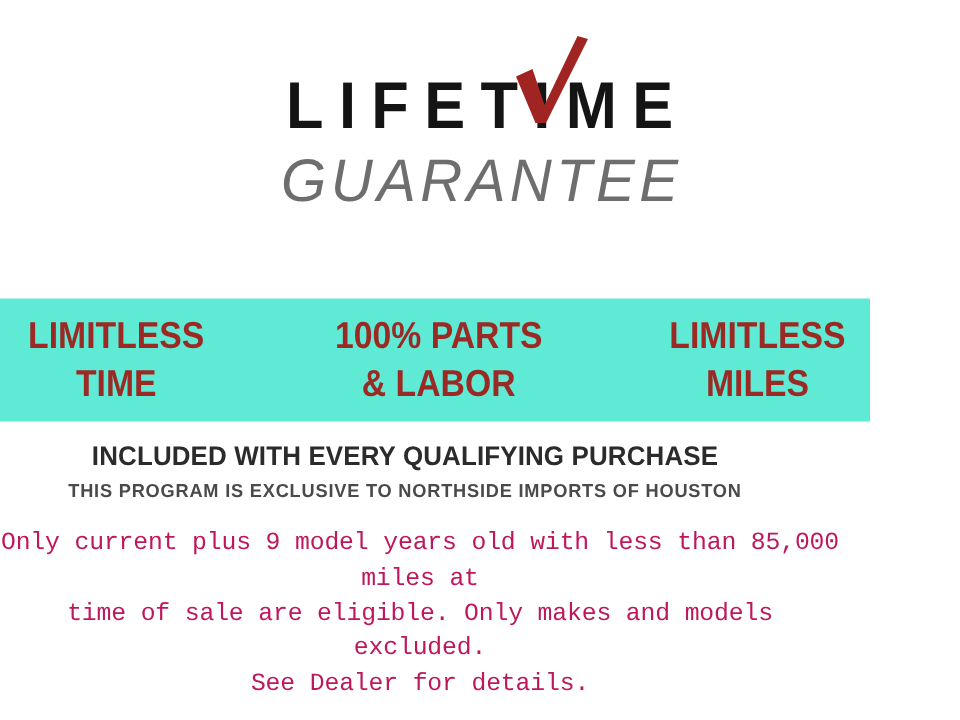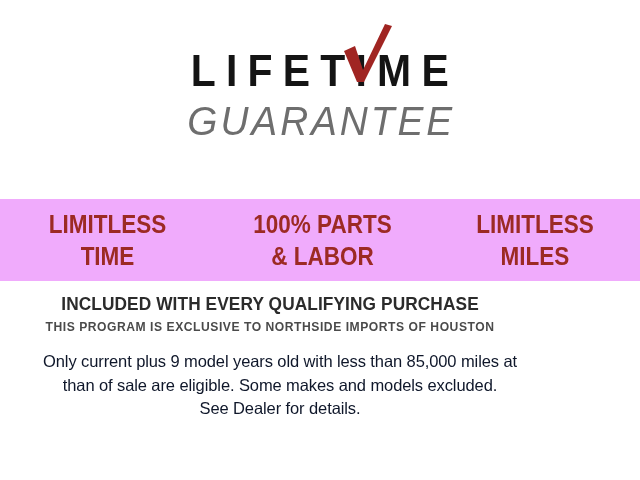--- a/index.html
+++ b/index.html
@@ -79,9 +79,9 @@
     position: absolute;
     top: 199px;
     left: 0;
-    width: 640px;
+    width: 580px;
     height: 82px;
-    background: #f0abfc;
+    background: #5eead4;
     display: flex;
     align-items: center;
     justify-content: center;

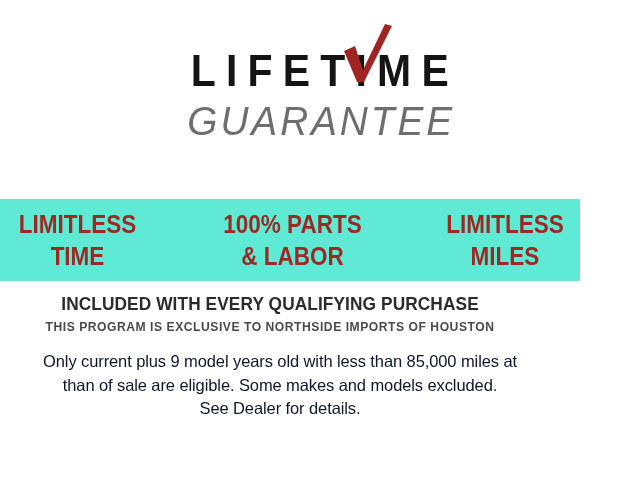--- a/index.html
+++ b/index.html
@@ -138,10 +138,10 @@
   .fineprint {
     margin: 15px auto 0 auto;
     width: 560px;
-    font-family: Liberation Sans, sans-serif;
+    font-family: Liberation Mono, monospace;
     font-weight: normal;
     font-size: 16.5px;
-    color: #0f172a;
+    color: #be185d;
     line-height: 1.42;
     letter-spacing: -0.1px;
   }

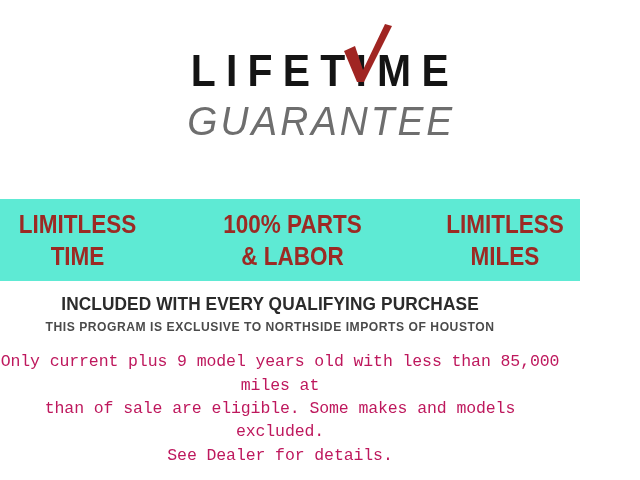--- a/index.html
+++ b/index.html
@@ -190,7 +190,7 @@
 
     <div class="fineprint">
       <span>Only current plus 9 model years old with less than 85,000 miles at</span>
-      <span>than of sale are eligible. Some makes and models excluded.</span>
+      <span>time of sale are eligible. Only makes and models excluded.</span>
       <span>See Dealer for details.</span>
     </div>
   </div>

